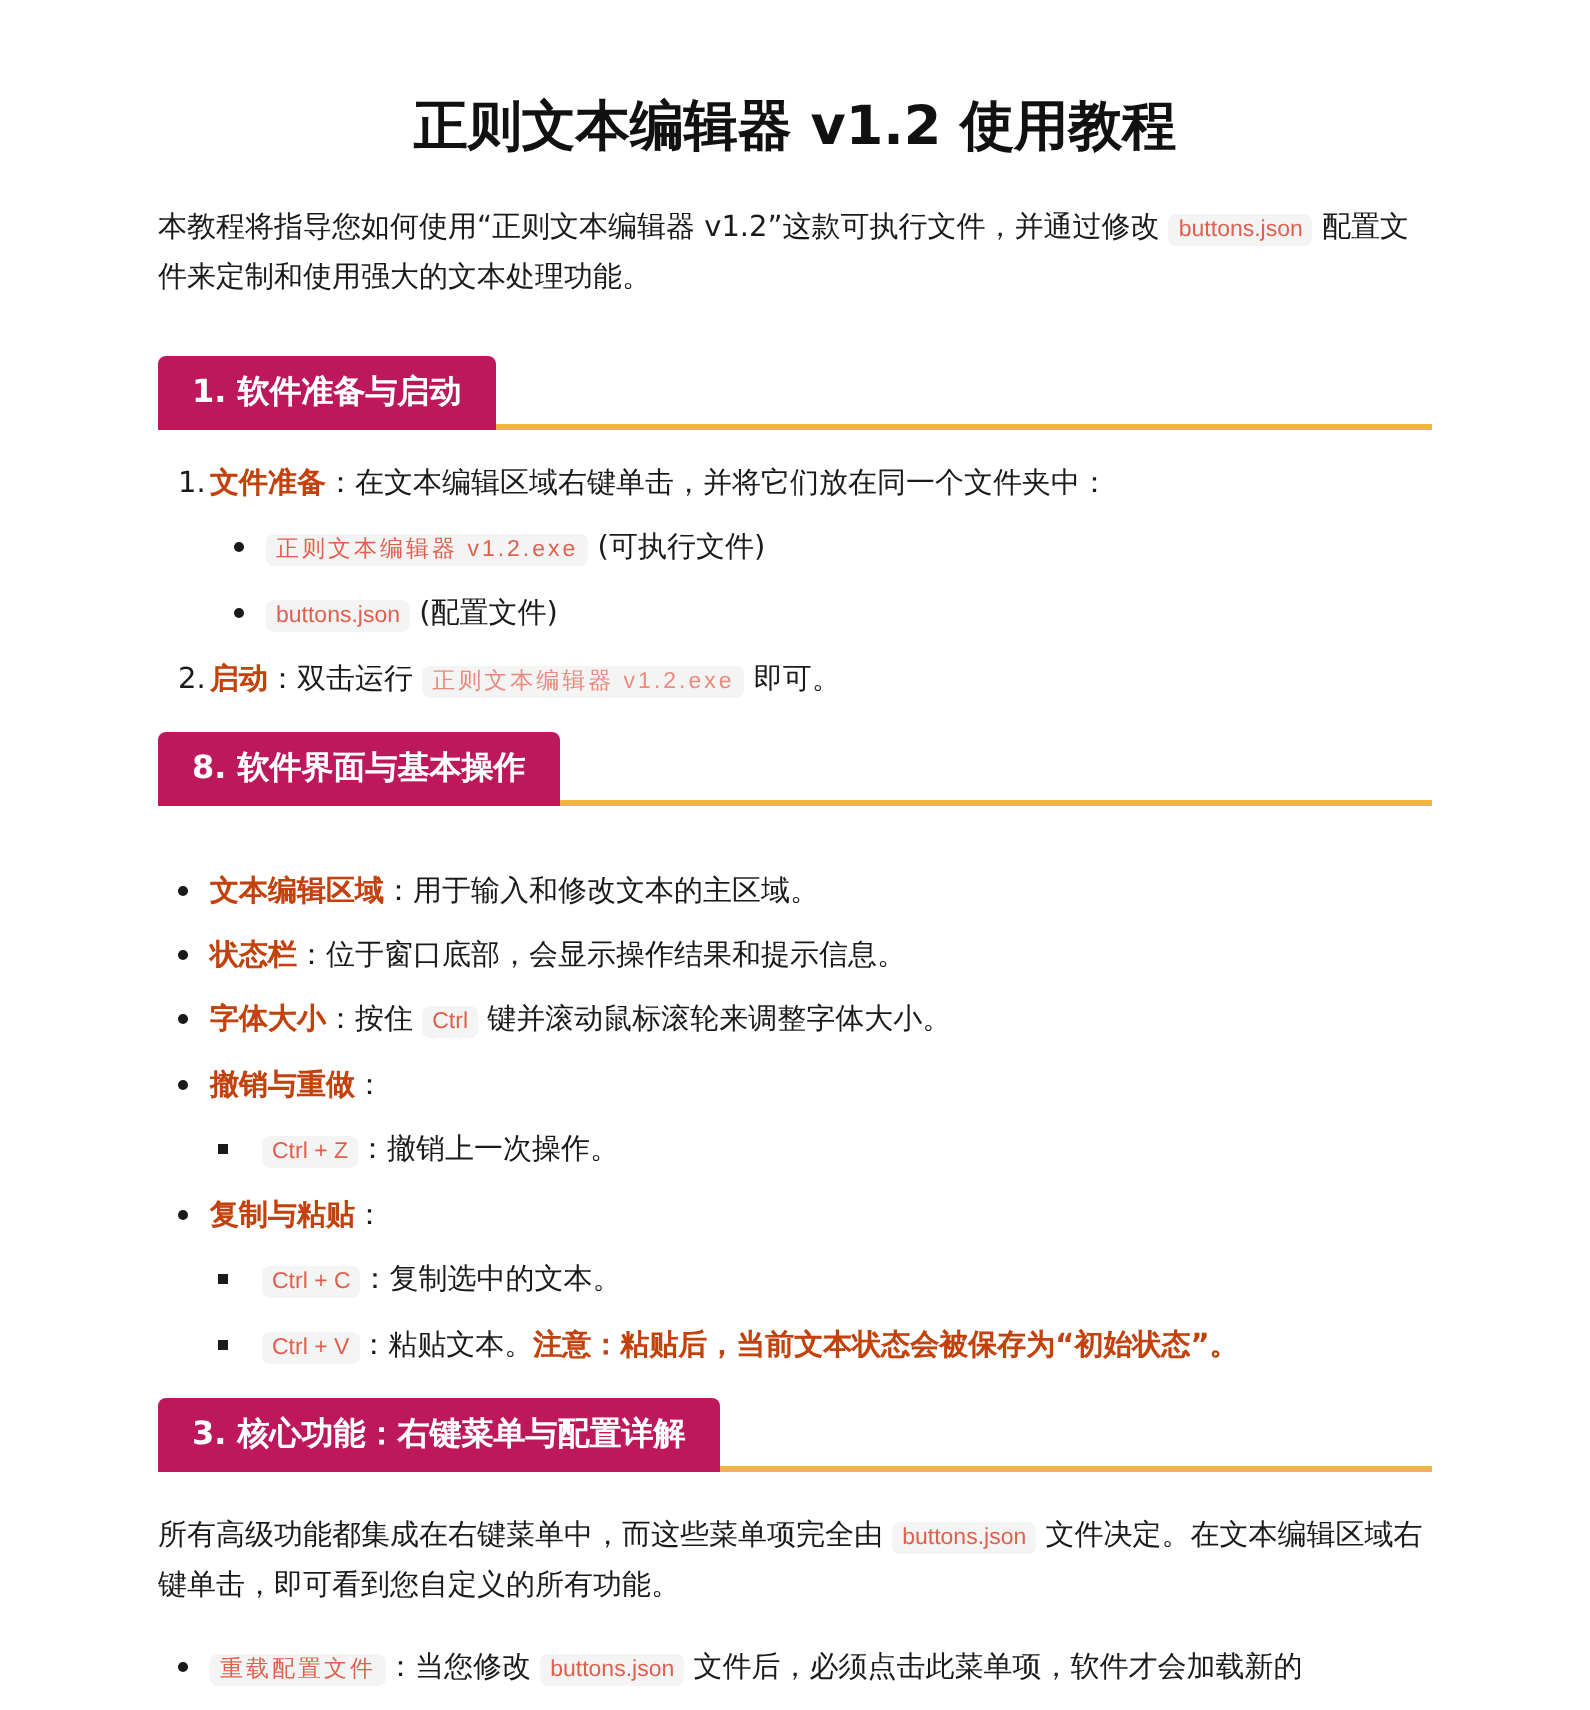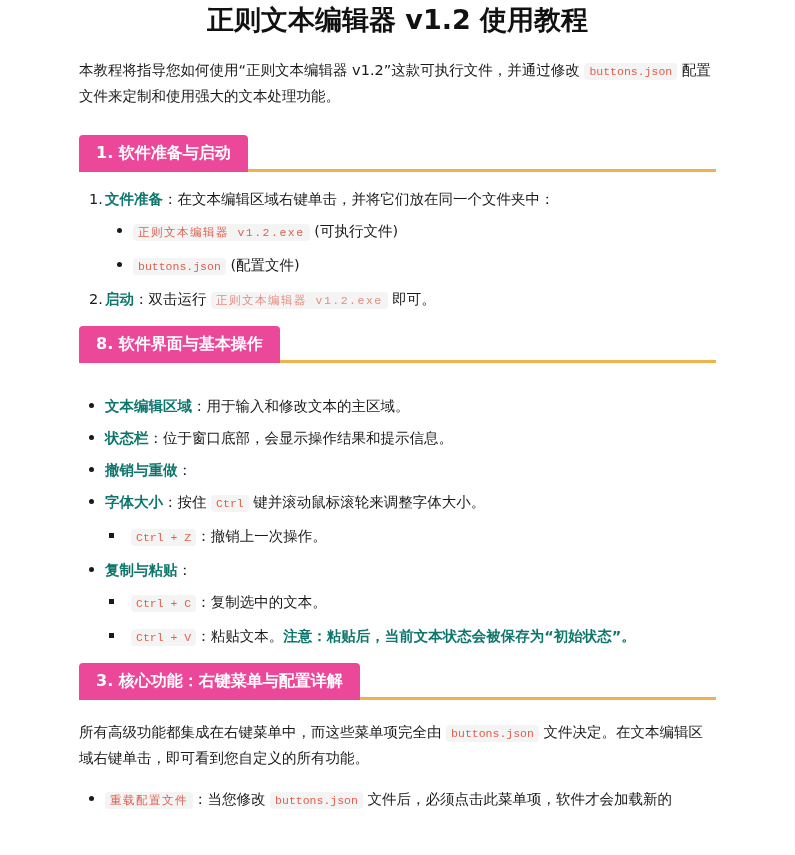--- a/index.html
+++ b/index.html
@@ -11,7 +11,7 @@
     }
     .page { position: relative; padding: 0 79px 0 79px; }
     h1 {
-      margin: 0; height: 40px;
+      margin: 0; padding-top: 44px; height: 40px;
       text-align: center; font-size: 27px; font-weight: bold; color: #111;
       line-height: 40px;
     }

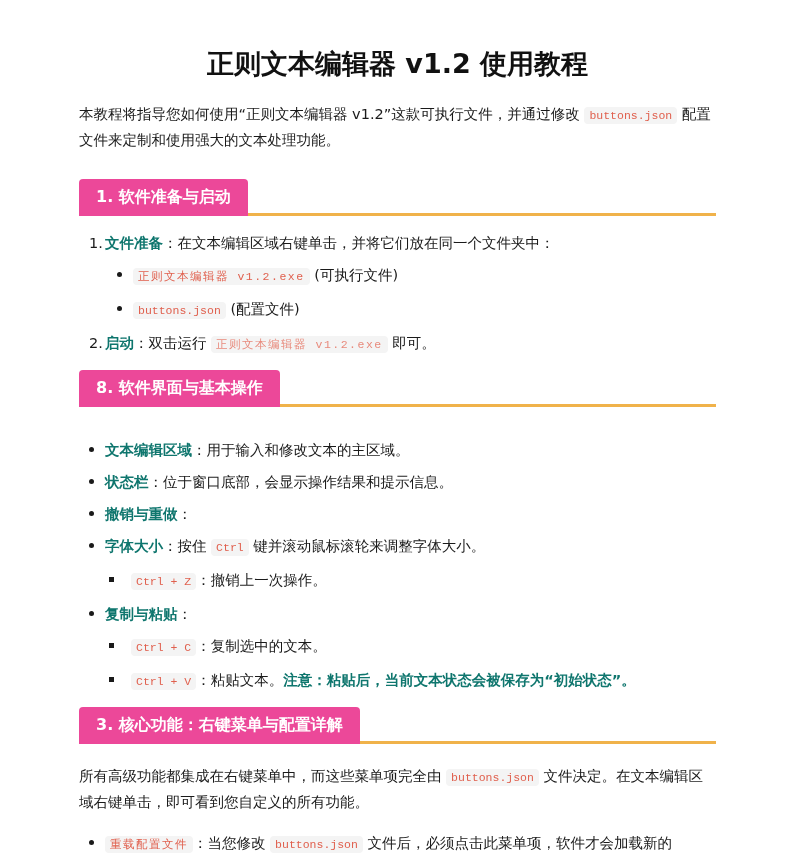--- a/index.html
+++ b/index.html
@@ -17,7 +17,7 @@
     }
     p.intro { margin: 18px 0 0 0; line-height: 24px; }
     code {
-      font-family: Liberation Mono, monospace;
+      font-family: Liberation Sans, sans-serif;
       font-size: 11.5px; color: #e0604e; background: #f4f4f4;
       padding: 2px 5px; border-radius: 4px;
     }

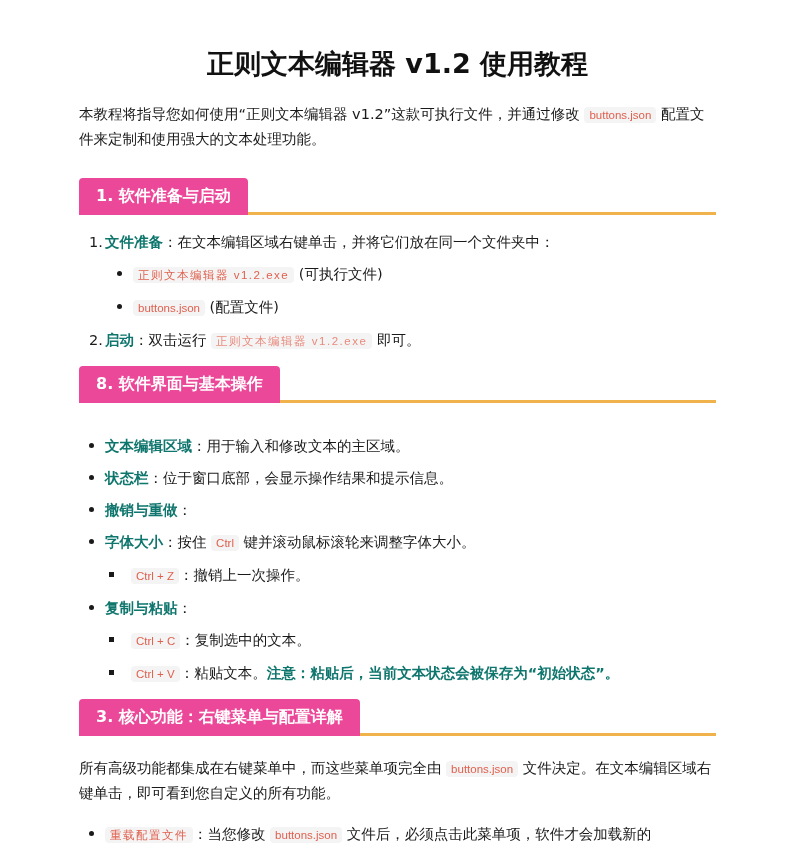--- a/index.html
+++ b/index.html
@@ -29,7 +29,7 @@
     }
     .section-head .tag {
       position: absolute; left: 0; bottom: -3px;
-      background: #ec4899; color: #ffffff; font-weight: bold; font-size: 16px;
+      background: #be185d; color: #ffffff; font-weight: bold; font-size: 16px;
       padding: 0 17px; height: 37px; line-height: 36px;
       border-radius: 4px 4px 0 0;
     }

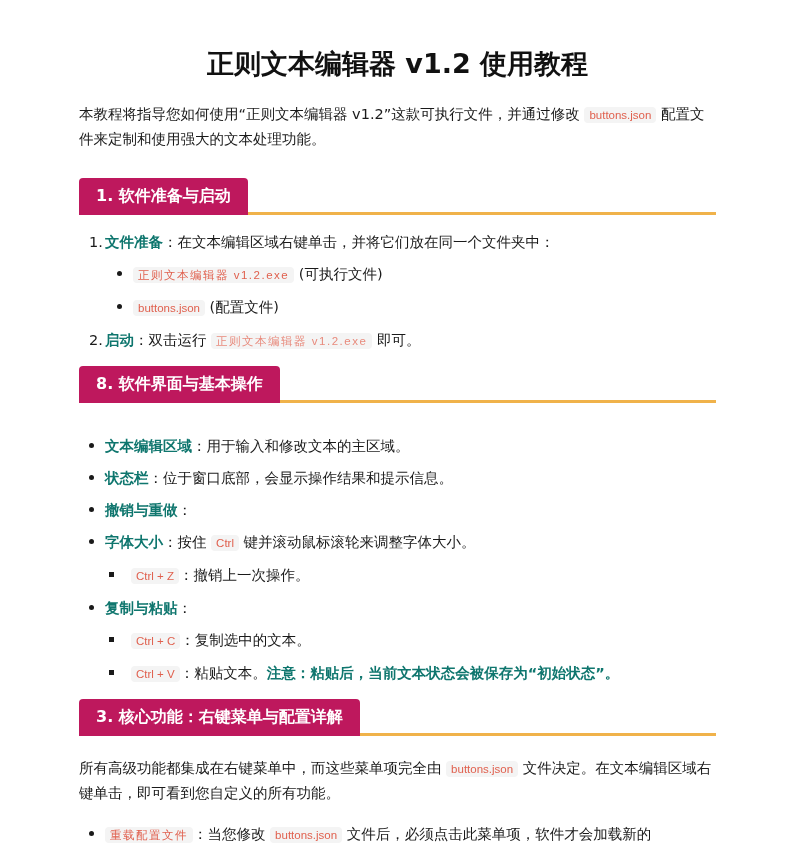--- a/index.html
+++ b/index.html
@@ -42,7 +42,7 @@
     .sub .dot { left: 12px; top: 8px; width: 5px; height: 5px; border-radius: 50%; }
     .sub .square { position: absolute; left: 30px; top: 8px; width: 5px; height: 5px; background: #1a1a1a; }
     .sub.sq .li { padding-left: 52px; }
-    b { font-weight: bold; color: #0f766e; }
+    b { font-weight: bold; color: #c2410c; }
     p.body { margin: 20px 0 0 0; line-height: 24px; }
   </style>
 </head>

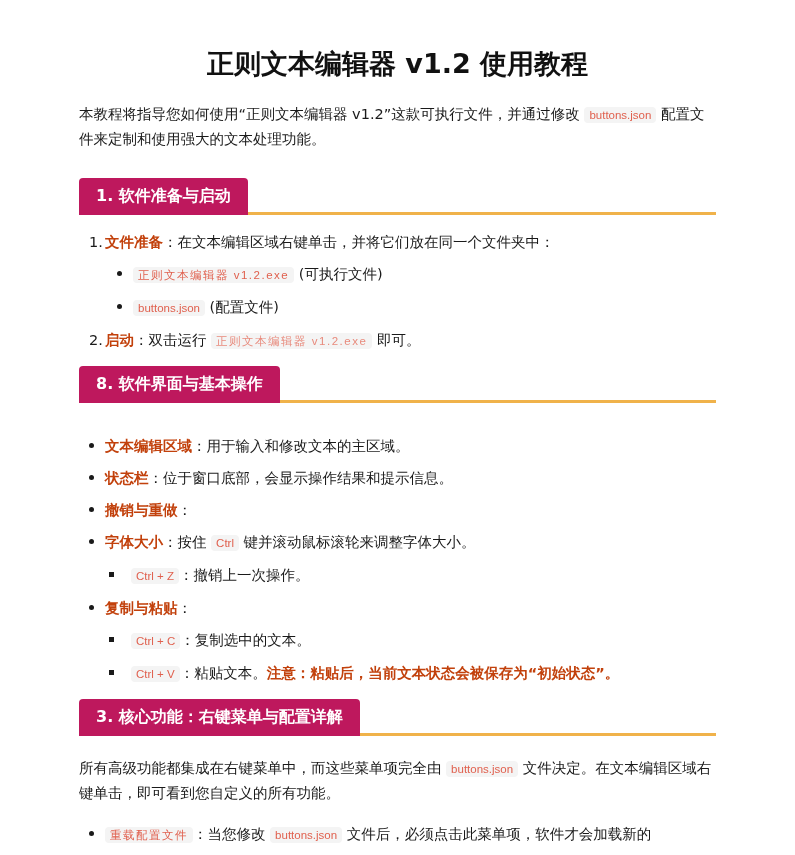--- a/index.html
+++ b/index.html
@@ -91,11 +91,11 @@
     </div>
     <div class="li">
       <span class="dot"></span>
-      <b>撤销与重做</b><span>：</span>
+      <b>字体大小</b><span>：按住 </span><code>Ctrl</code><span> 键并滚动鼠标滚轮来调整字体大小。</span>
     </div>
     <div class="li">
       <span class="dot"></span>
-      <b>字体大小</b><span>：按住 </span><code>Ctrl</code><span> 键并滚动鼠标滚轮来调整字体大小。</span>
+      <b>撤销与重做</b><span>：</span>
     </div>
     <div class="sub sq" style="margin-top:0;">
       <div class="li">

